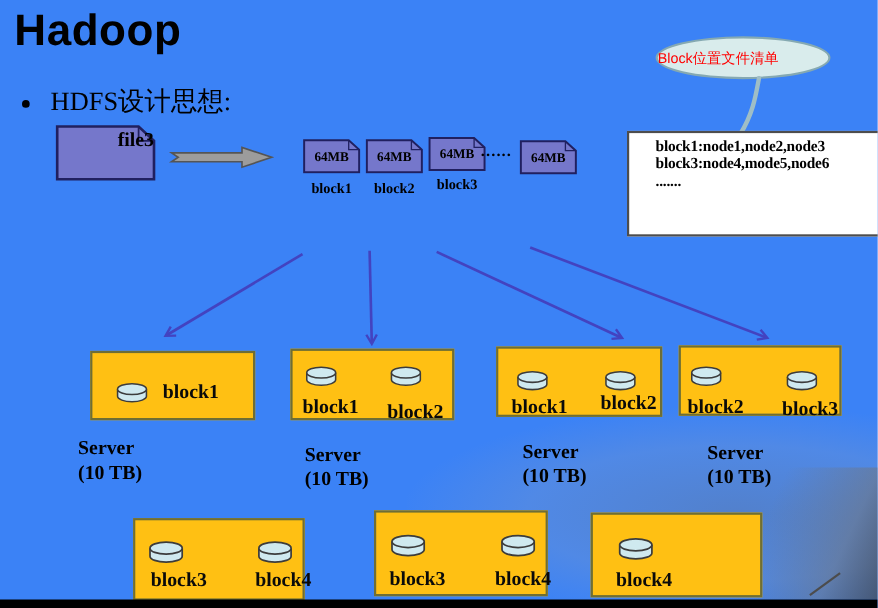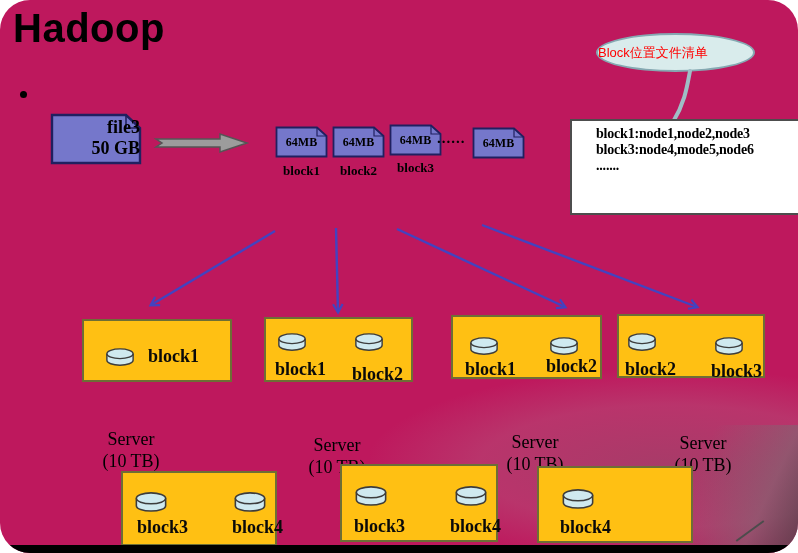--- a/index.html
+++ b/index.html
@@ -5,7 +5,7 @@
   html,body { margin:0; padding:0; background:#fff; }
   .slide {
     position:relative; width:798px; height:553px; overflow:hidden;
-    background:#be185d; font-family:"Liberation Serif", serif; color:#000;border-radius:30px;
+    background:#3b82f6; font-family:"Liberation Serif", serif; color:#000;
   }
   .abs { position:absolute; }
   .title {

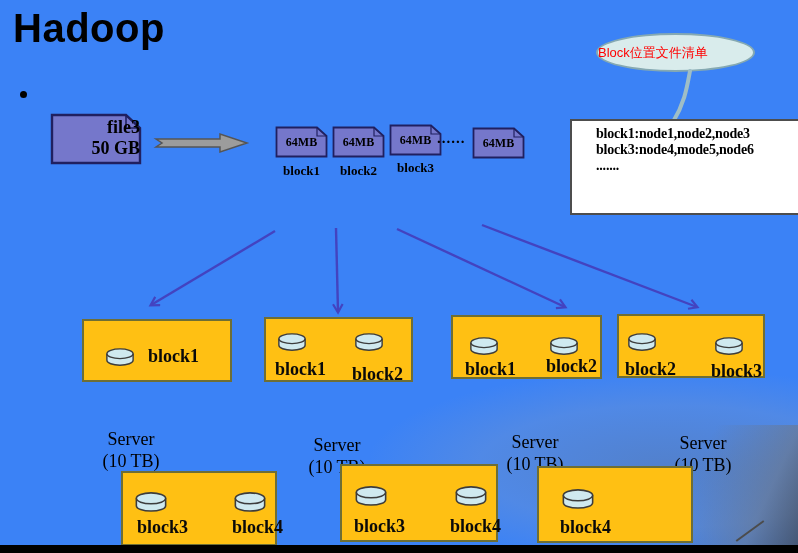--- a/index.html
+++ b/index.html
@@ -60,6 +60,7 @@
 
   <div class="title">Hadoop</div>
   <div class="bullet-dot"></div>
+  <div class="bullet-text">HDFS设计思想:</div>
 
   <svg class="abs" style="left:50px;top:113px" width="92" height="52" viewBox="0 0 92 52">
     <path d="M2 2 H76 L90 15 V50 H2 Z" fill="#7577cb" stroke="#202060" stroke-width="2.4"></path>

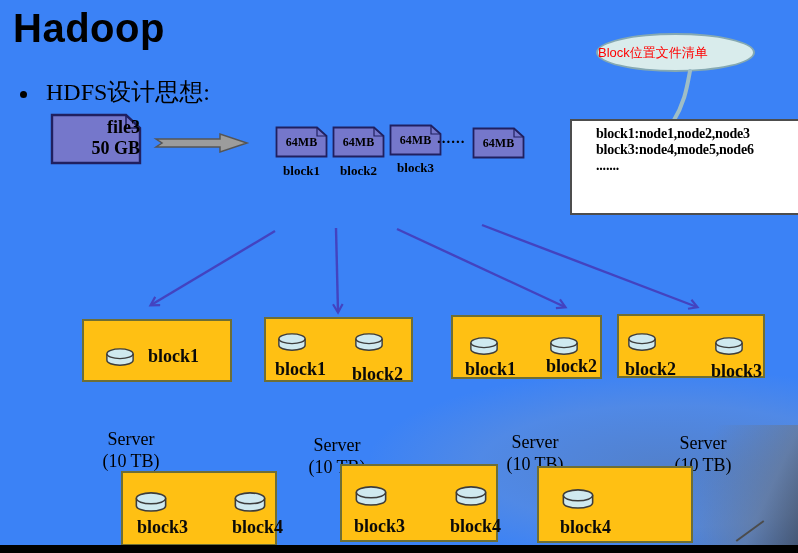--- a/index.html
+++ b/index.html
@@ -68,7 +68,6 @@
   </svg>
   <div class="file-label">
     <div>file3</div>
-    <div>50 GB</div>
   </div>
 
   <svg class="abs" style="left:150px;top:130px" width="102" height="26" viewBox="0 0 102 26">

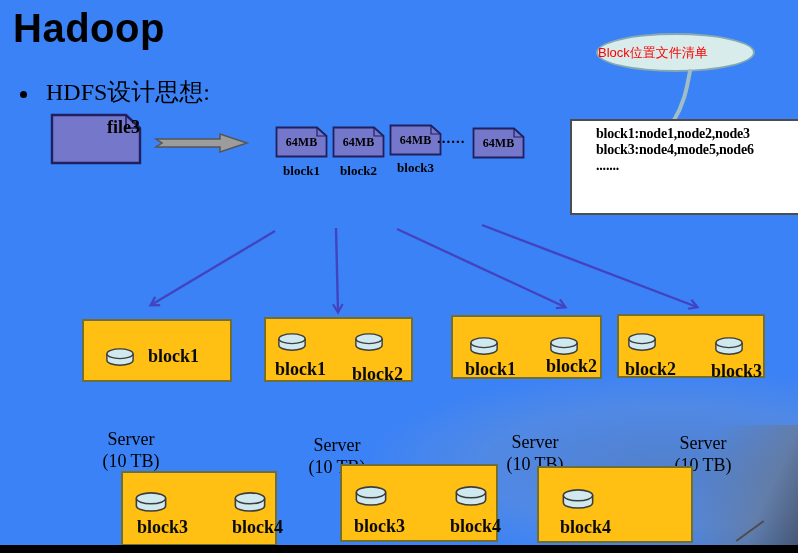--- a/index.html
+++ b/index.html
@@ -35,8 +35,8 @@
   }
   .srv { position:absolute; background:#ffc013; border:2px solid #6e6e35; box-sizing:border-box; }
   .blk-label { position:absolute; font-weight:bold; font-size:18px; color:#0a0a0a; white-space:nowrap; }
-  .caption { position:absolute; width:120px; text-align:center; font-weight:normal;
-    font-size:18px; line-height:22px;margin-top:32px; }
+  .caption { position:absolute; width:120px; font-weight:bold;
+    font-size:18px; line-height:22px; }
   .wash-mid {
     position:absolute; left:370px; top:370px; width:428px; height:175px;
     background:radial-gradient(ellipse at 70% 55%, rgba(125,125,125,0.35) 0%, rgba(165,165,165,0.20) 45%, rgba(255,255,255,0) 72%);

